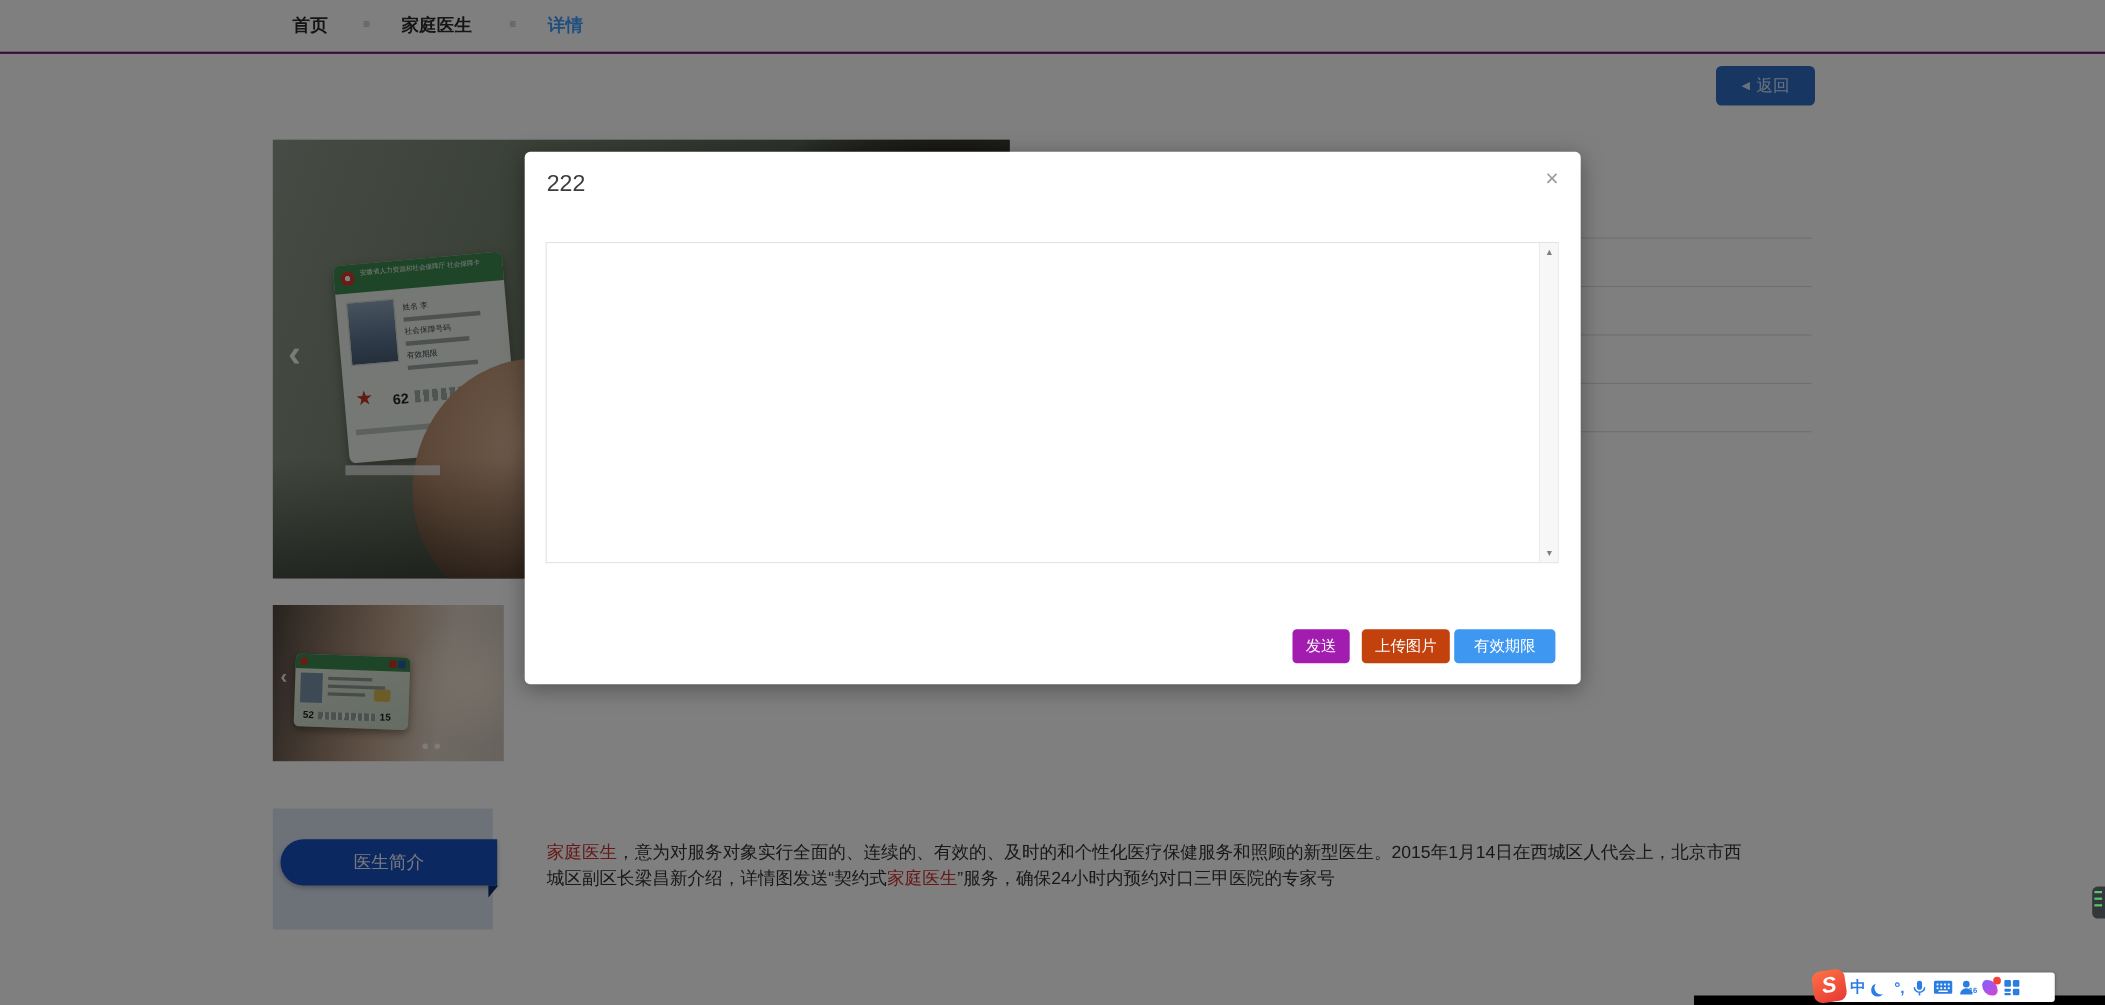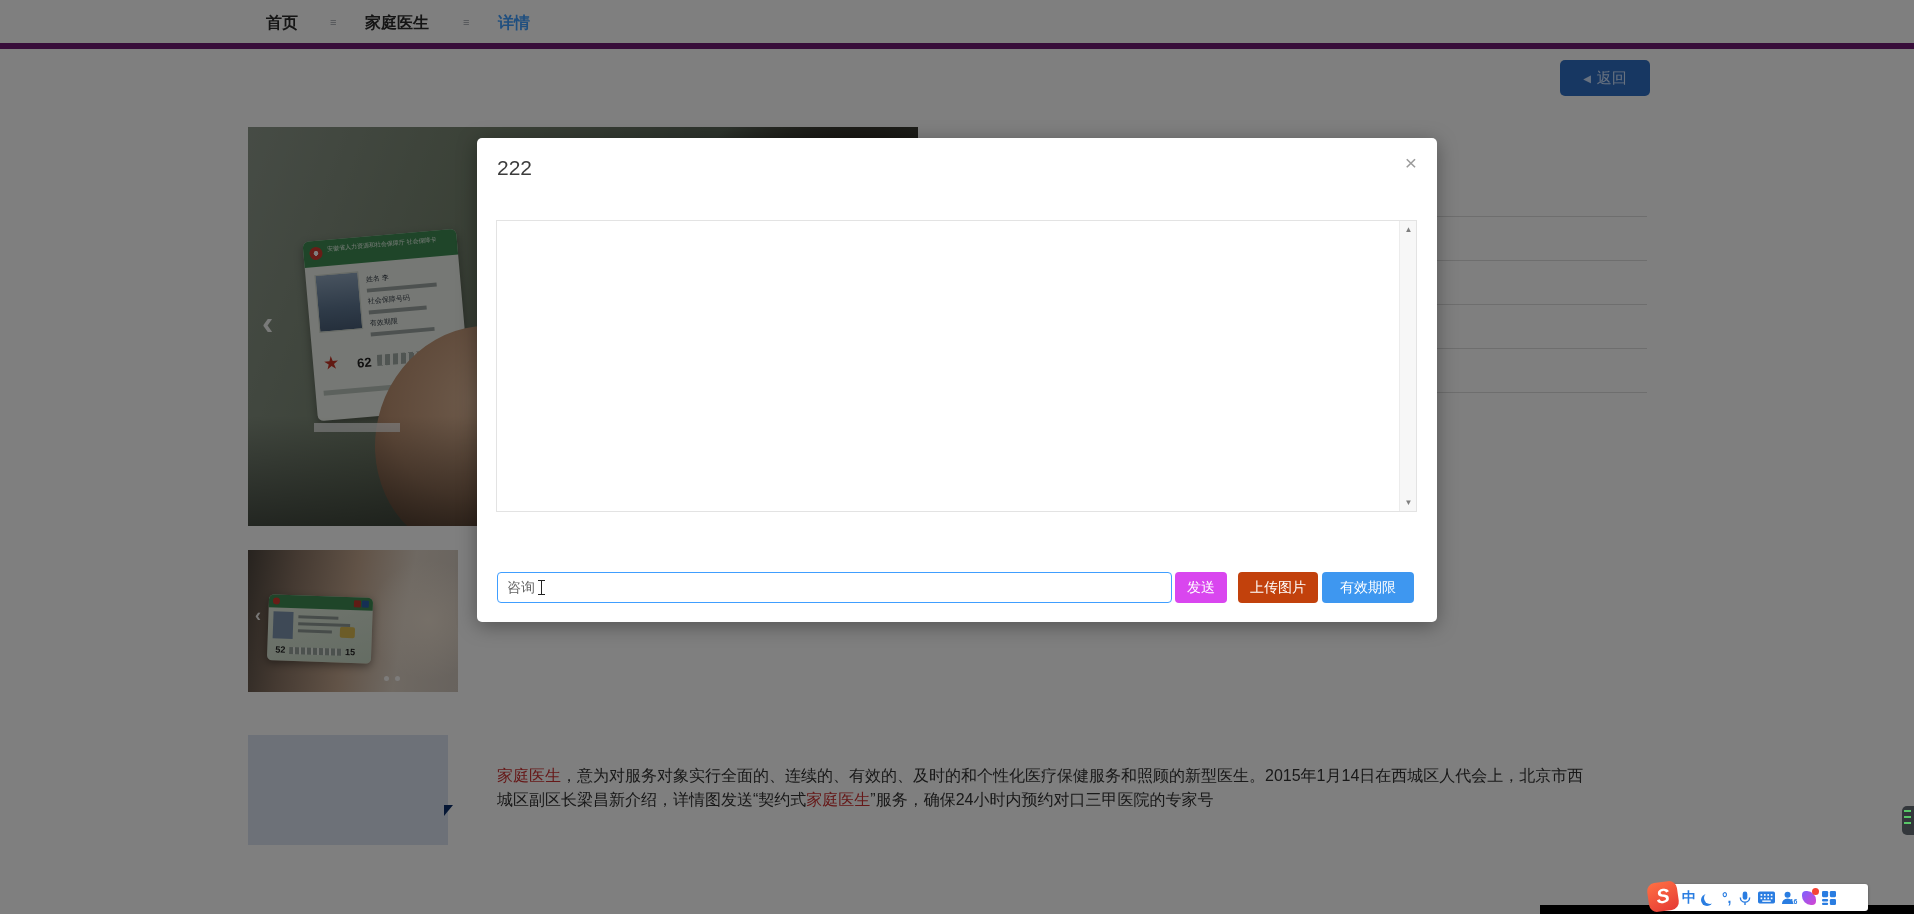--- a/index.html
+++ b/index.html
@@ -9,7 +9,7 @@
   #stage { position:relative; width:1914px; height:914px; background:#fff; }
 
   
-  #navbar { left:0; top:0; width:1914px; height:49px; background:#fff; border-bottom:6px solid #701a75; z-index:1; }
+  #navbar { left:0; top:0; width:1914px; height:49px; background:#fff; border-bottom:2px solid #701a75; z-index:1; }
   .crumb { position:absolute; top:13px; font-size:16px; font-weight:bold; color:#2b2b2b; cursor:pointer; }
   .crumb.active { color:#409eff; }
   .crumb-sep { position:absolute; top:16px; font-size:11px; color:#9aa0a6; letter-spacing:1px; }

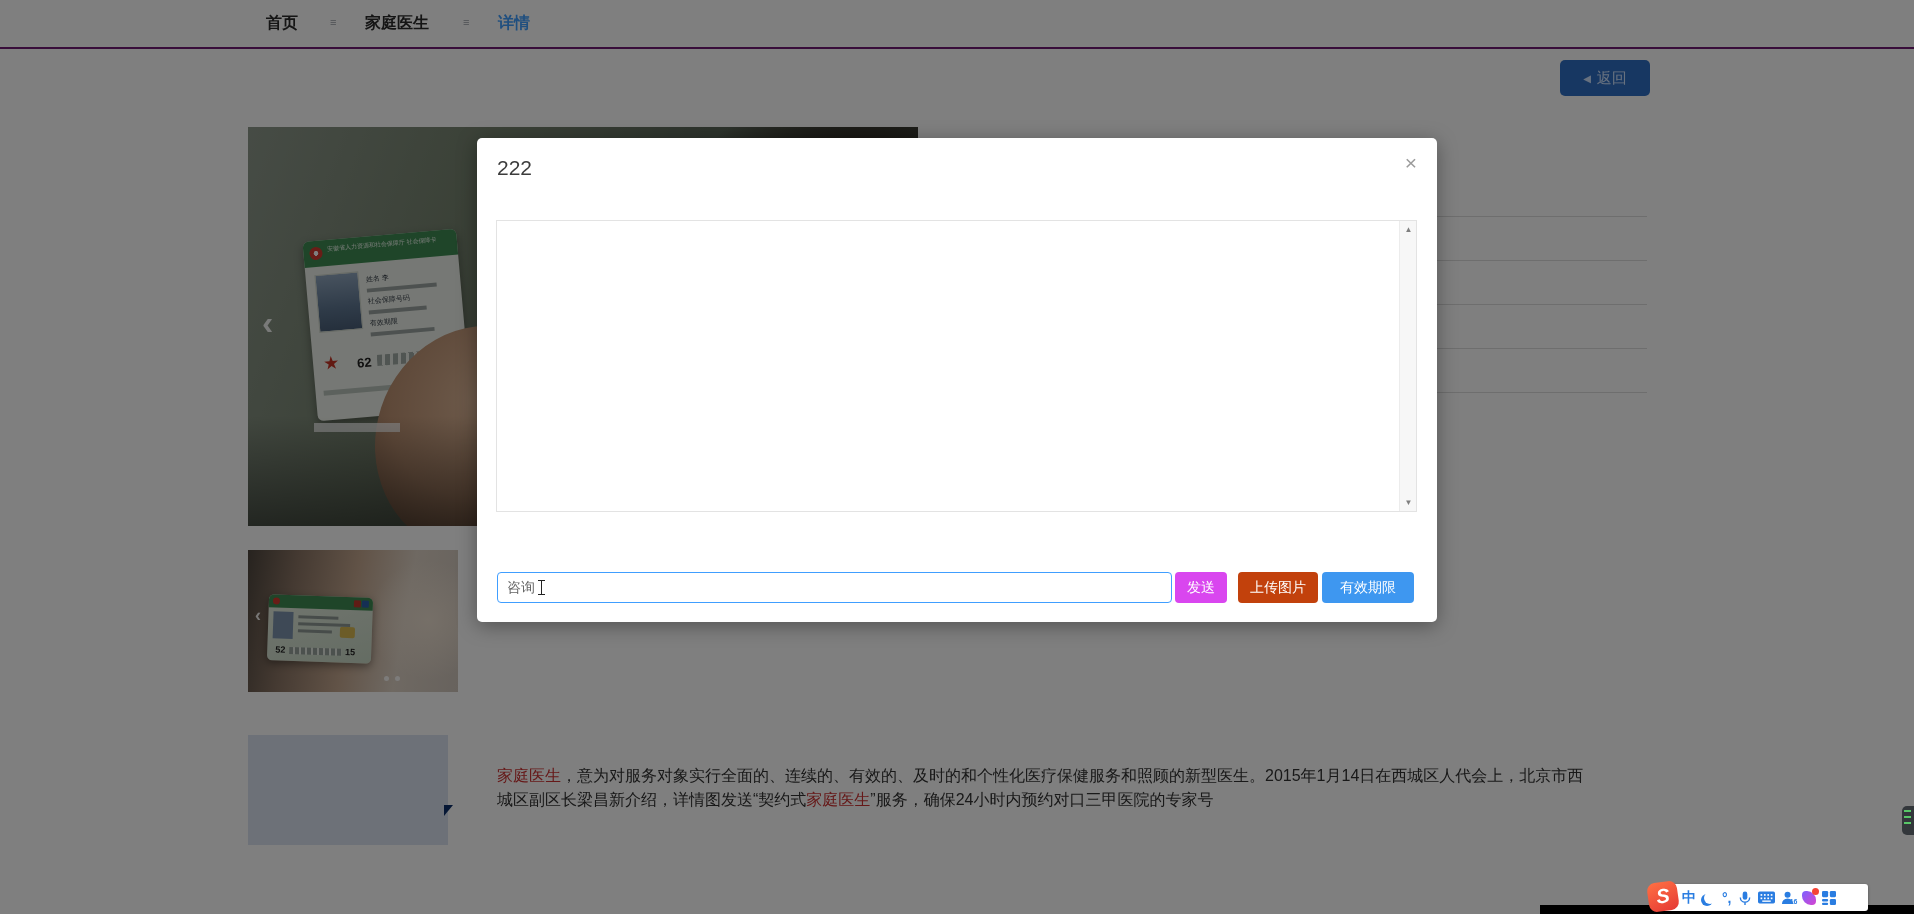--- a/index.html
+++ b/index.html
@@ -215,10 +215,6 @@
         <span id="scroll-down" class="scroll-btn">▼</span>
       </div>
     </div>
-    <div id="chat-input">
-      <span>咨询</span>
-      <span id="ibeam"></span>
-    </div>
     <button id="btn-send" class="mbtn">发送</button>
     <button id="btn-upload" class="mbtn">上传图片</button>
     <button id="btn-detail" class="mbtn">有效期限</button>

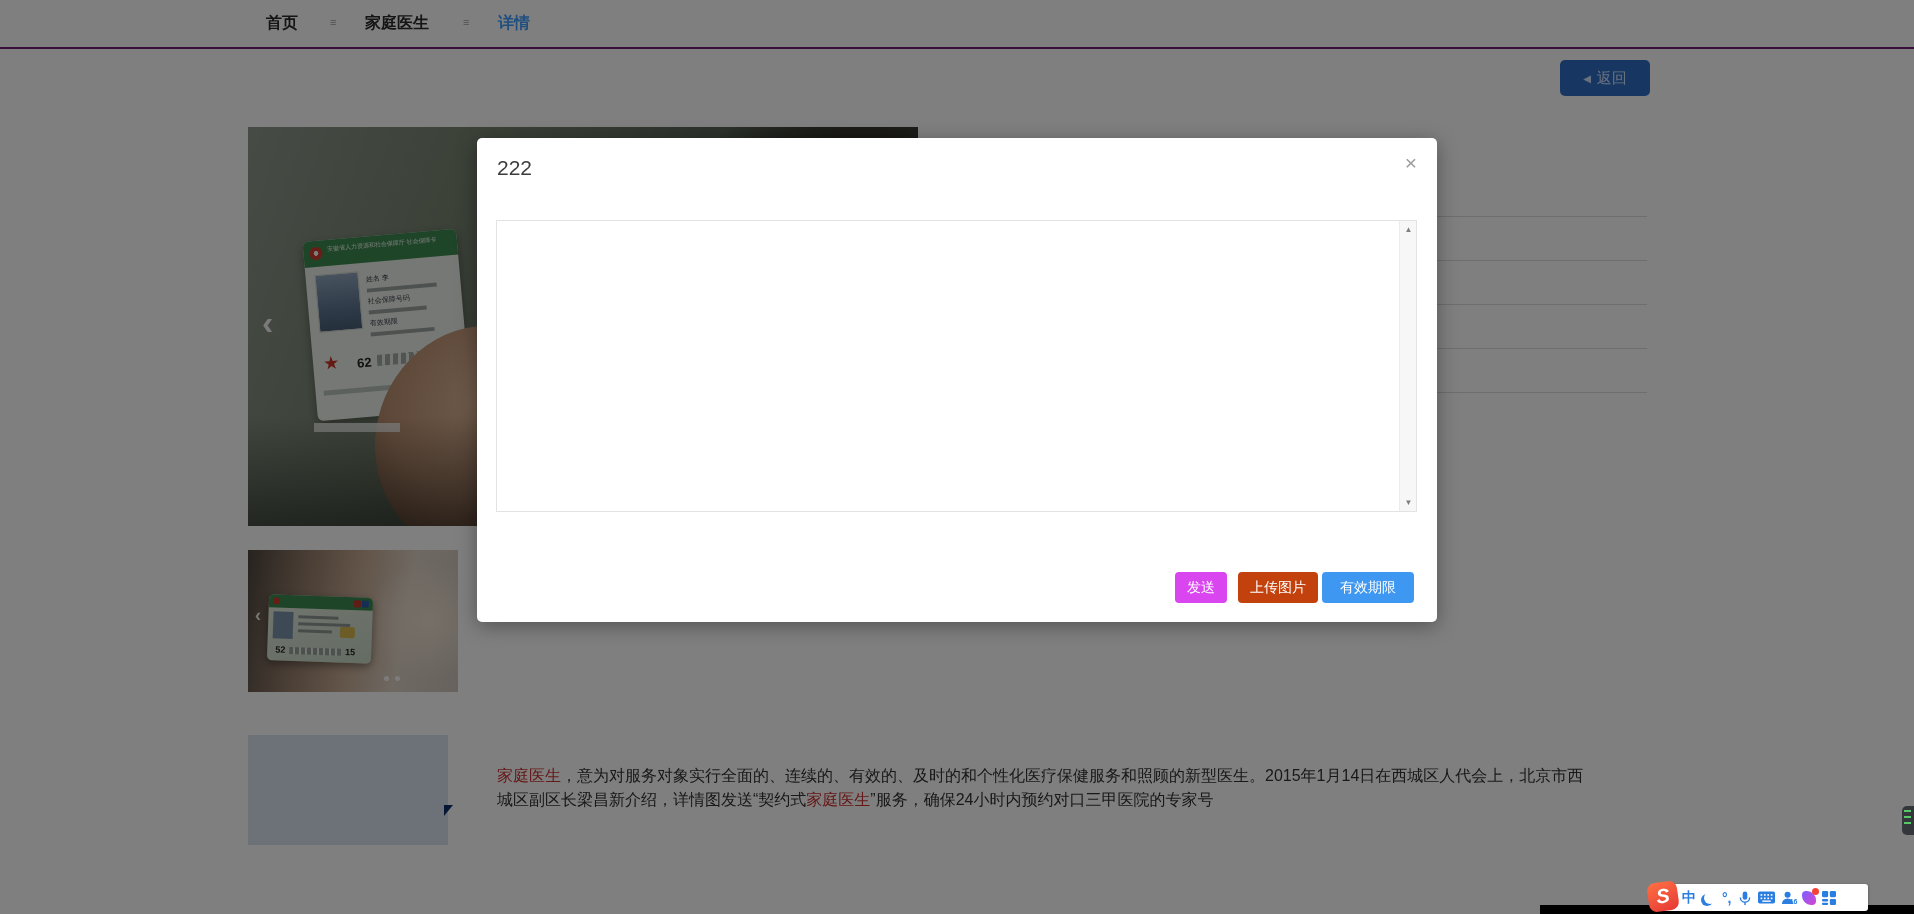--- a/index.html
+++ b/index.html
@@ -104,7 +104,7 @@
   #ibeam::before { top:0; } #ibeam::after { bottom:0; }
   .mbtn { position:absolute; top:434px; height:31px; border:none; border-radius:4px; color:#fff; font-size:14px;
     font-family:inherit; cursor:pointer; }
-  #btn-send { left:698px; width:52px; background:#d946ef; }
+  #btn-send { left:698px; width:52px; background:#a21caf; }
   #btn-upload { left:761px; width:80px; background:#c2410c; }
   #btn-detail { left:845px; width:92px; background:#3e97f0; }
 

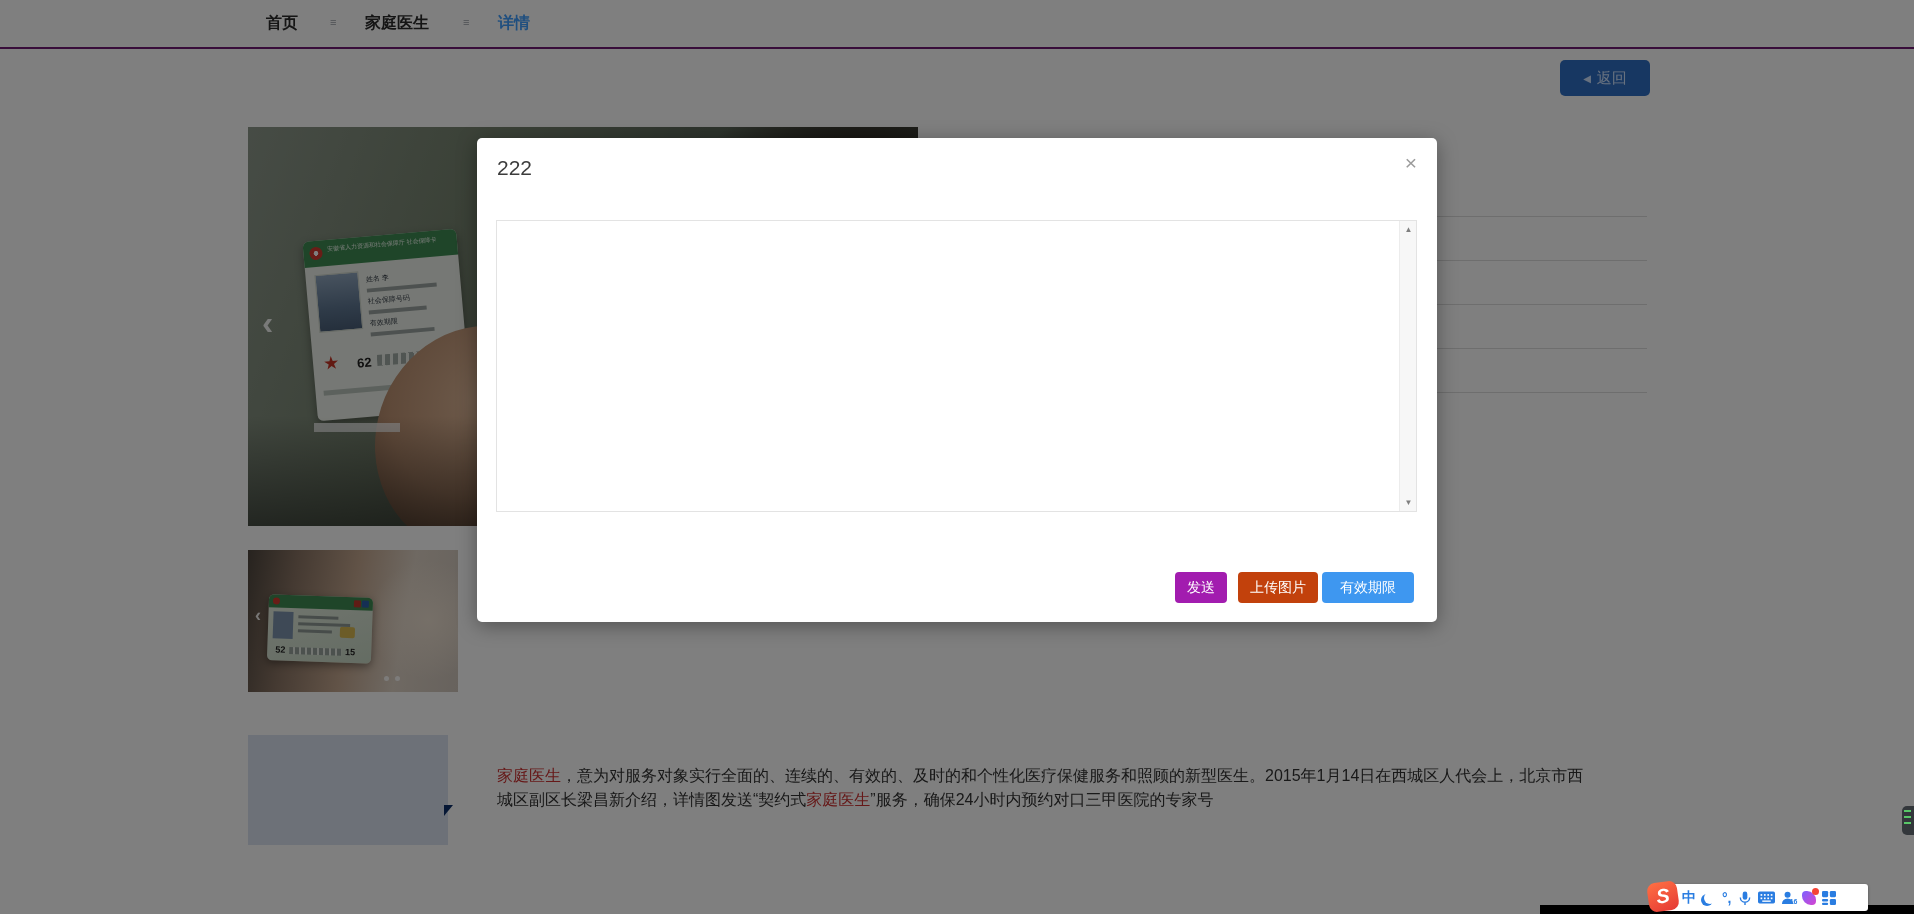--- a/index.html
+++ b/index.html
@@ -189,6 +189,9 @@
   </div>
 
   <div id="intro-box" class="abs">
+    <div id="intro-ribbon">
+      <span>医生简介</span>
+    </div>
     <div id="intro-fold"></div>
   </div>
 

